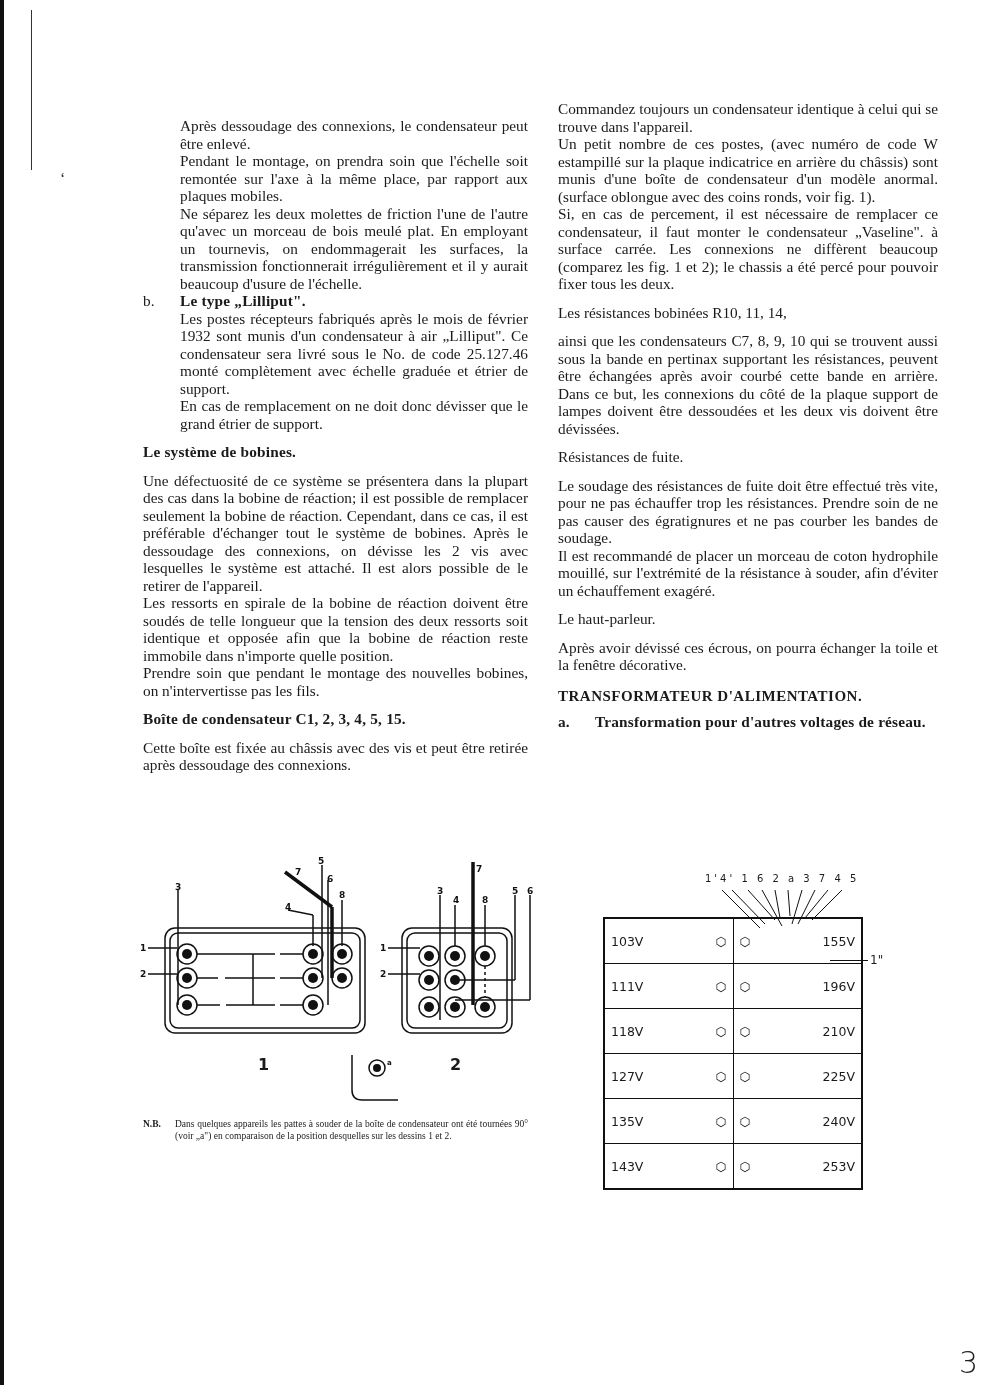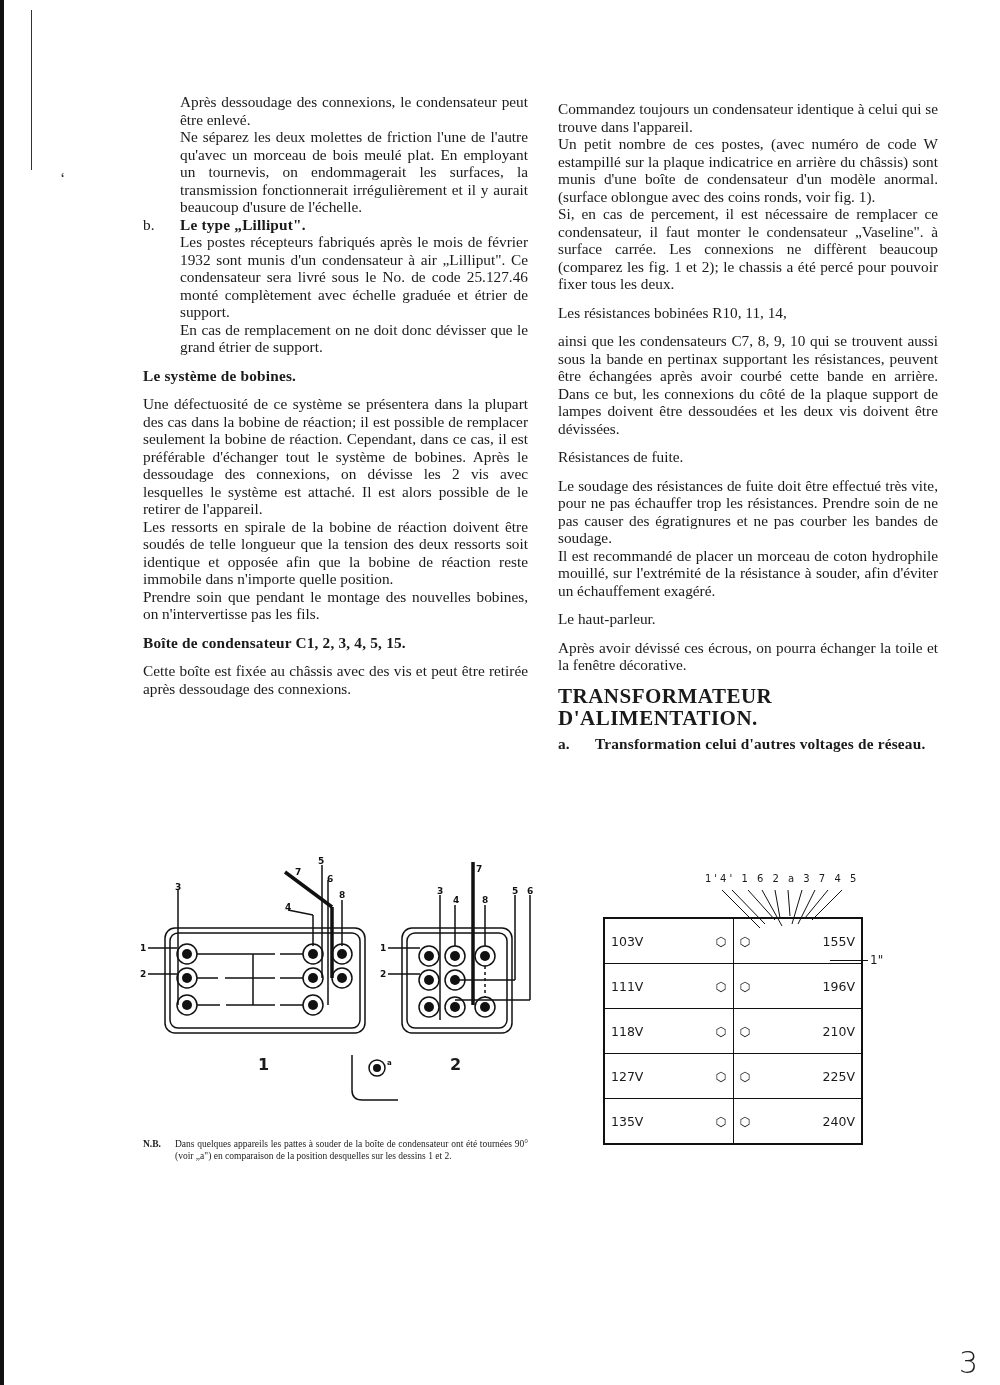--- a/index.html
+++ b/index.html
@@ -10,7 +10,7 @@
   .col{position:absolute;font-size:15.3px;line-height:17.5px;text-align:justify;}
   .col-left{left:143px;top:93px;width:385px;}
   .col-right{left:550px;top:100px;width:380px;margin-left:8px;}
-  .indent{padding-left:37px;}
+  .indent{padding-left:37px;margin-top:24px;}
   p{margin:0;}
   .gap{height:11px;}
   .gap-s{height:6px;}

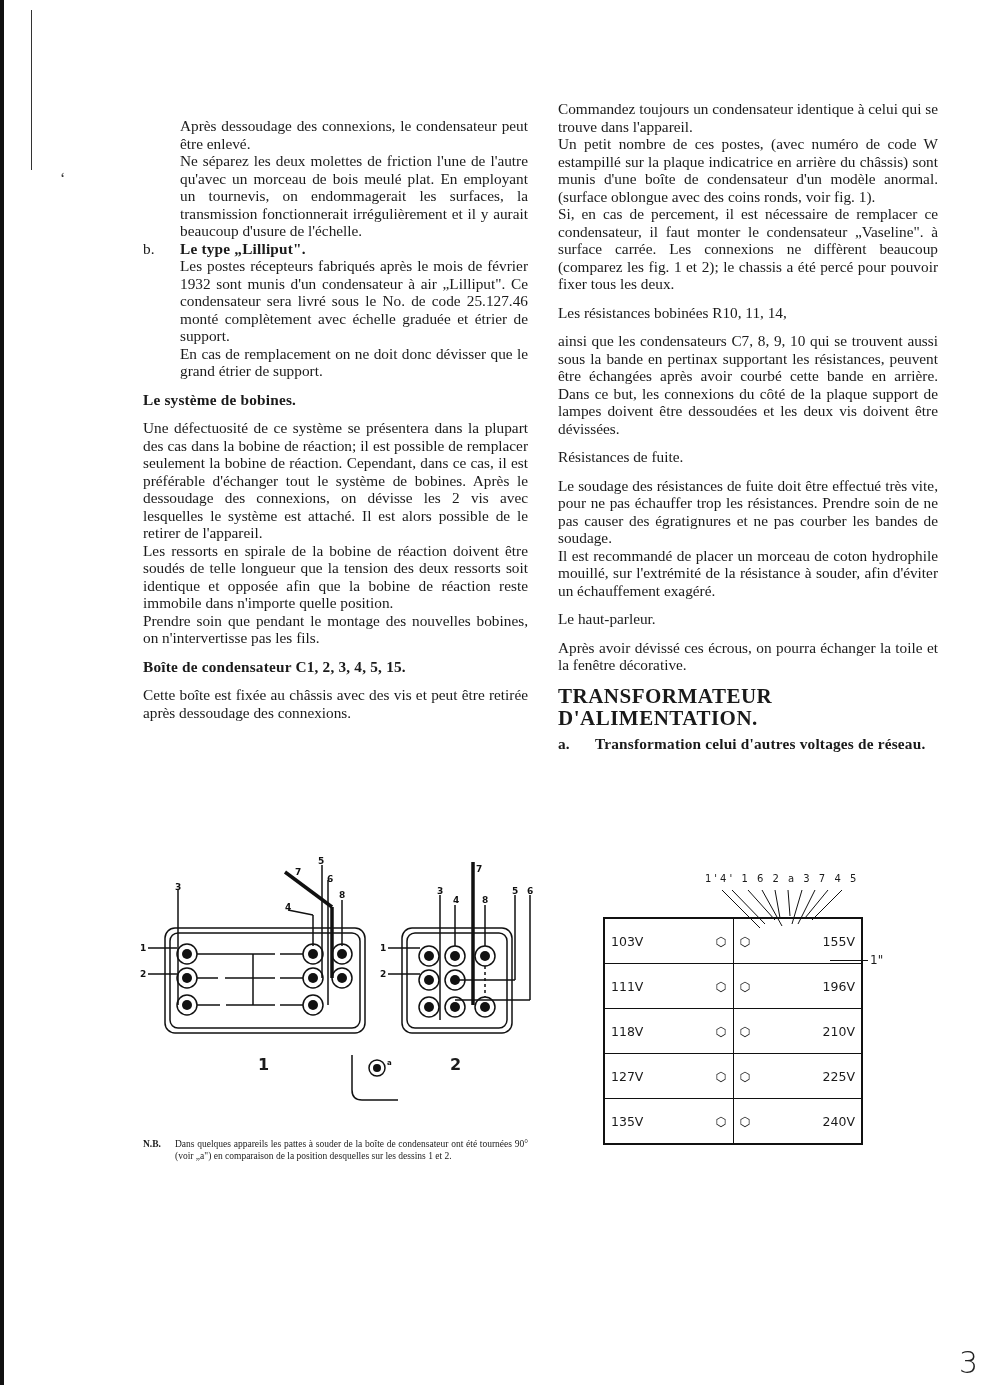--- a/index.html
+++ b/index.html
@@ -39,6 +39,7 @@
 <div class="col col-left">
   <div class="indent">
     <p>Après dessoudage des connexions, le condensateur peut être enlevé.</p>
+    <p>Pendant le montage, on prendra soin que l'échelle soit remontée sur l'axe à la même place, par rapport aux plaques mobiles.</p>
     <p>Ne séparez les deux molettes de friction l'une de l'autre qu'avec un morceau de bois meulé plat. En employant un tournevis, on endommagerait les surfaces, la transmission fonctionnerait irrégulièrement et il y aurait beaucoup d'usure de l'échelle.</p>
   </div>
   <div class="item">

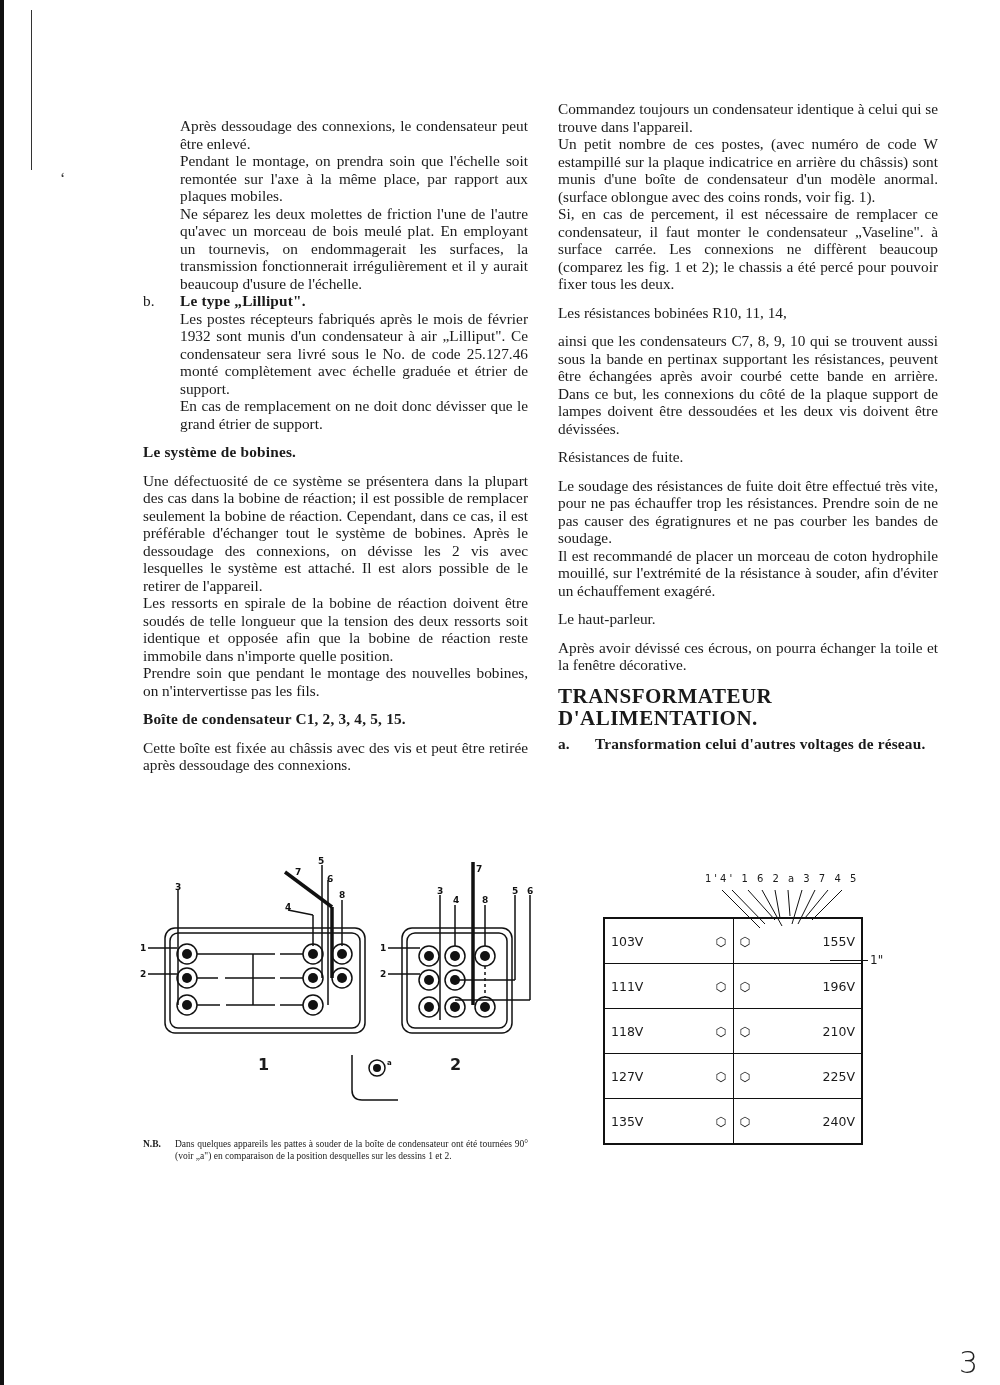--- a/index.html
+++ b/index.html
@@ -17,7 +17,7 @@
   .h{font-weight:bold;letter-spacing:0.2px;}
   .item{display:flex;}
   .item .lbl{width:37px;flex:none;}
-  .big-h{font-size:21px;font-weight:bold;letter-spacing:0.5px;line-height:22px;}
+  .big-h{font-size:15px;font-weight:bold;letter-spacing:0.5px;line-height:22px;}
   .nb{display:flex;font-size:9.5px;line-height:12px;margin-top:20px;}
   .nb .lbl{width:32px;flex:none;font-weight:bold;}
   .fig{position:absolute;}

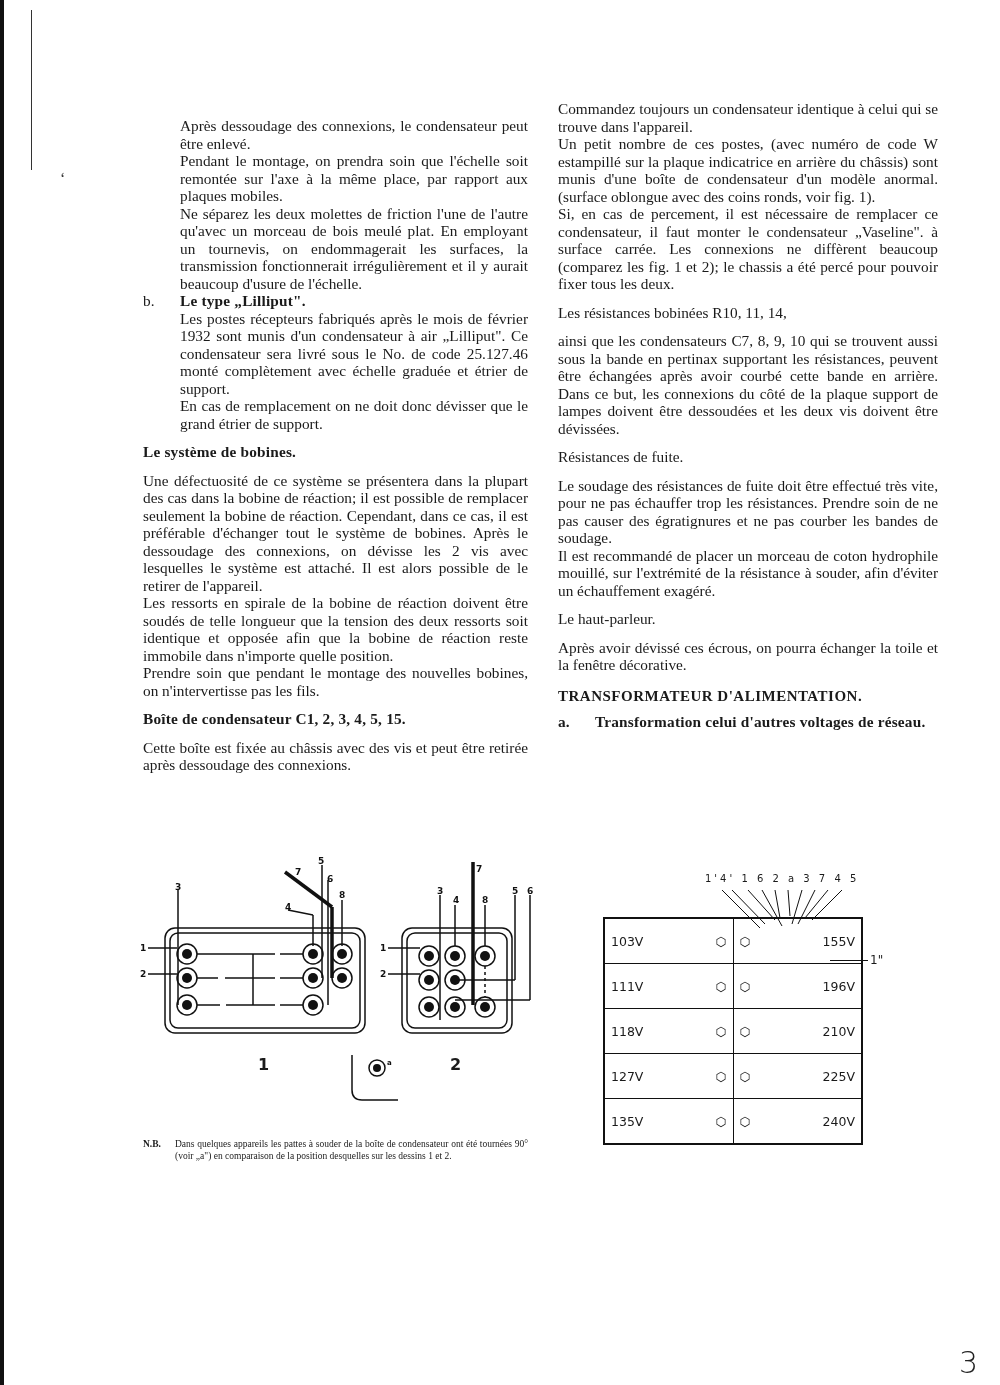--- a/index.html
+++ b/index.html
@@ -194,7 +194,7 @@
   <div class="gap-s"></div>
   <div class="item">
     <span class="lbl h">a.</span>
-    <p class="h" style="text-align:left;">Transformation celui d'autres voltages de réseau.</p>
+    <p class="h" style="text-align:left;">Transformation pour d'autres voltages de réseau.</p>
   </div>
 </div>
 

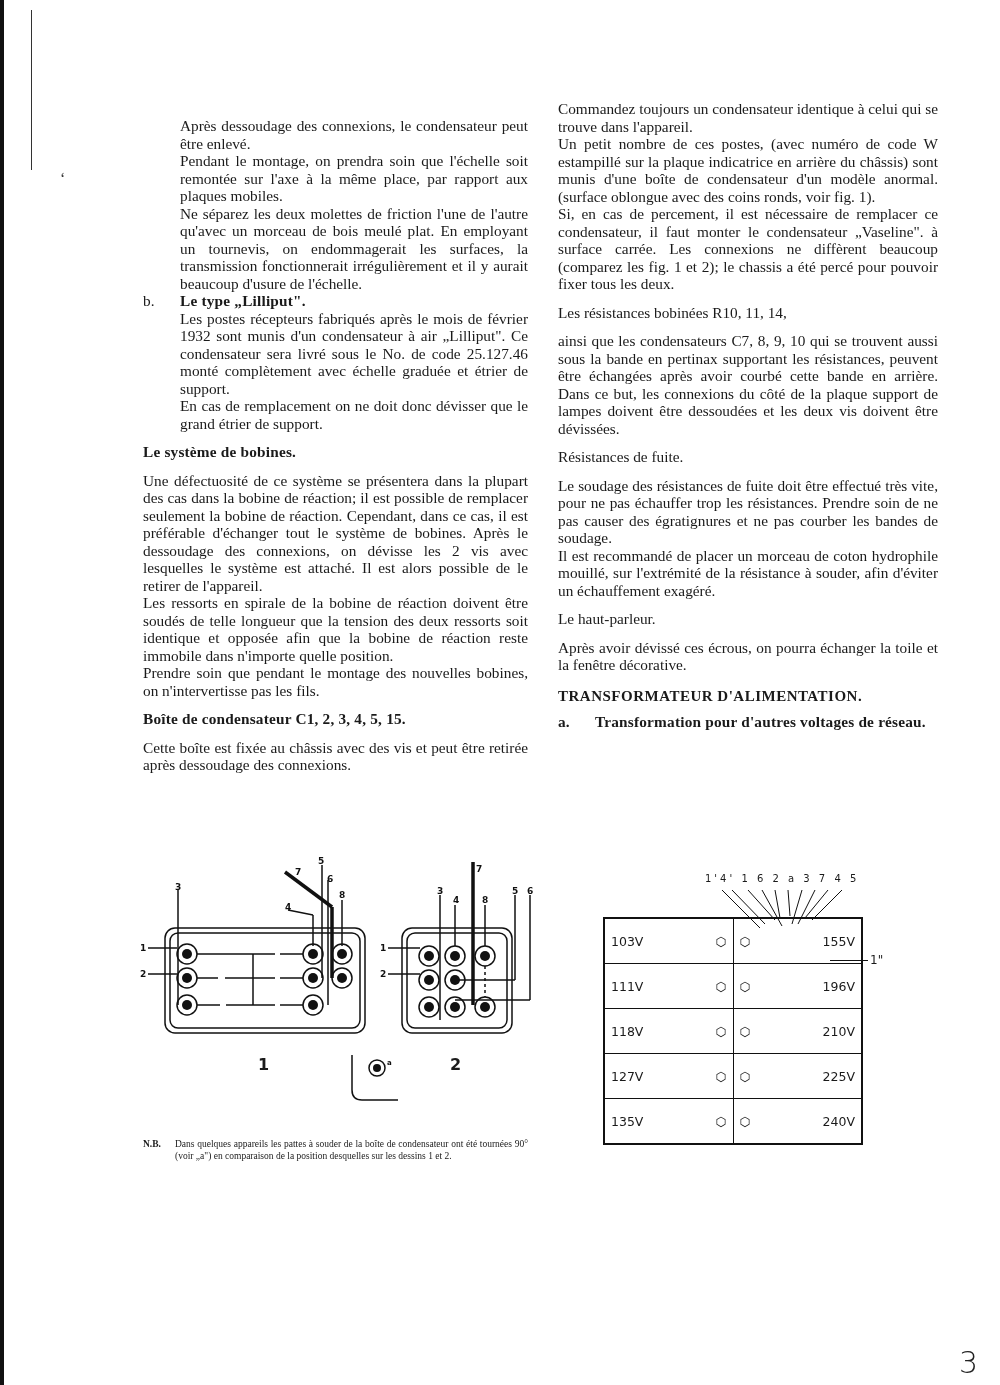--- a/index.html
+++ b/index.html
@@ -18,7 +18,7 @@
   .item{display:flex;}
   .item .lbl{width:37px;flex:none;}
   .big-h{font-size:15px;font-weight:bold;letter-spacing:0.5px;line-height:22px;}
-  .nb{display:flex;font-size:9.5px;line-height:12px;margin-top:20px;}
+  .nb{display:flex;font-size:9.5px;line-height:12px;}
   .nb .lbl{width:32px;flex:none;font-weight:bold;}
   .fig{position:absolute;}
   .fig-caption{position:absolute;font-family:"DejaVu Sans",sans-serif;font-weight:bold;font-size:16px;}

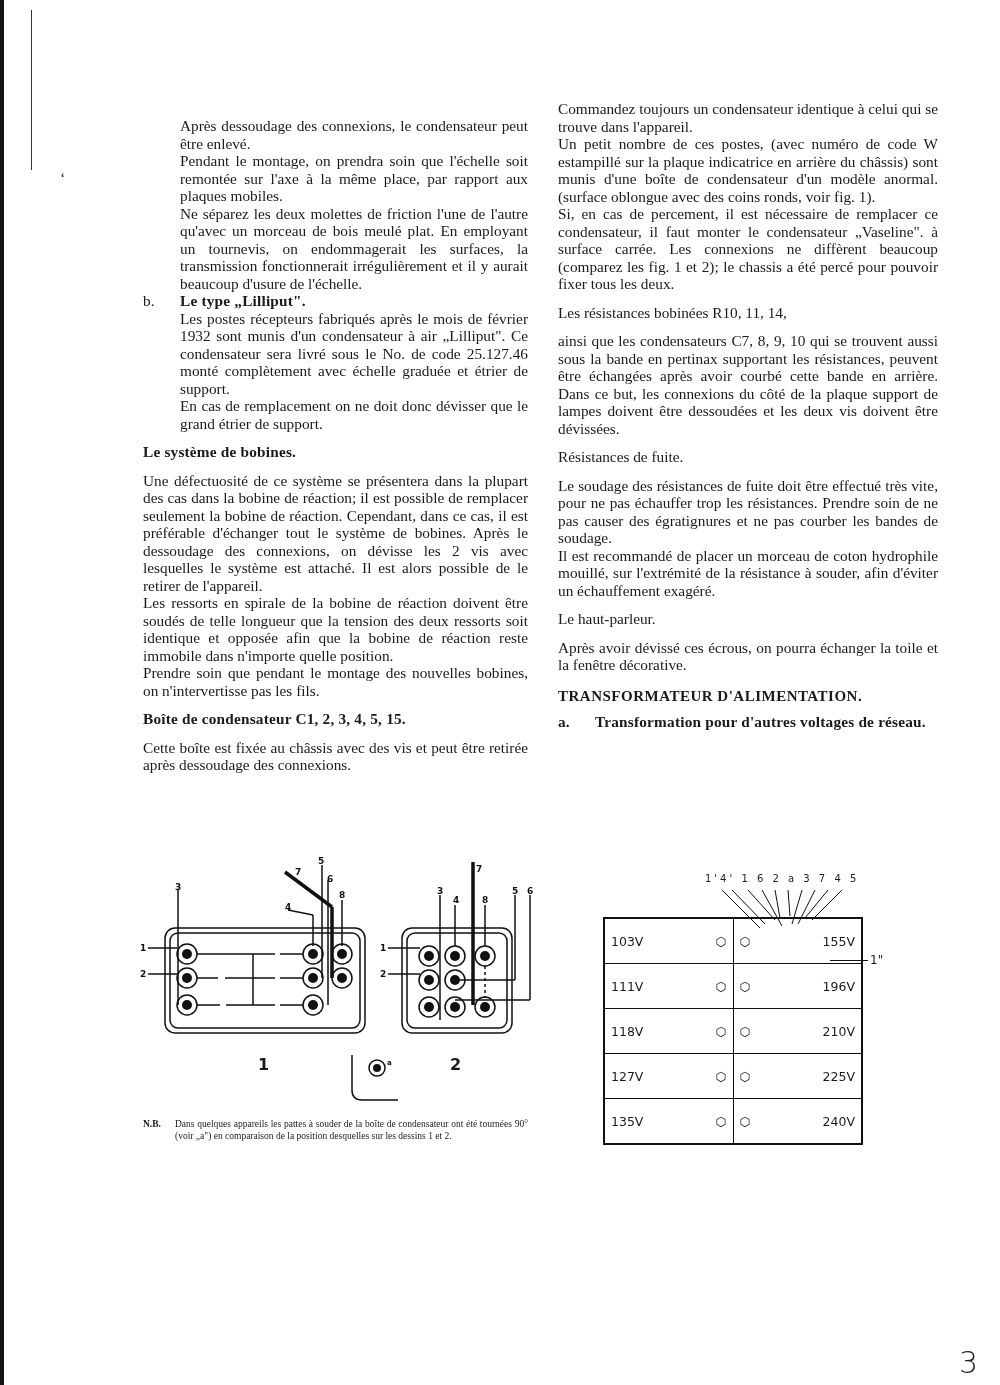--- a/index.html
+++ b/index.html
@@ -285,6 +285,20 @@
           </div>
         </td>
     </tr>
+    <tr>
+      <td>
+          <div class="vt-cell">
+            <span>143V</span>
+            <span>⬡</span>
+          </div>
+        </td>
+      <td>
+          <div class="vt-cell">
+            <span>⬡</span>
+            <span>253V</span>
+          </div>
+        </td>
+    </tr>
   </tbody>
 </table>
 <div style="position:absolute;left:830px;top:960px;width:38px;height:1px;background:#111;"></div>

